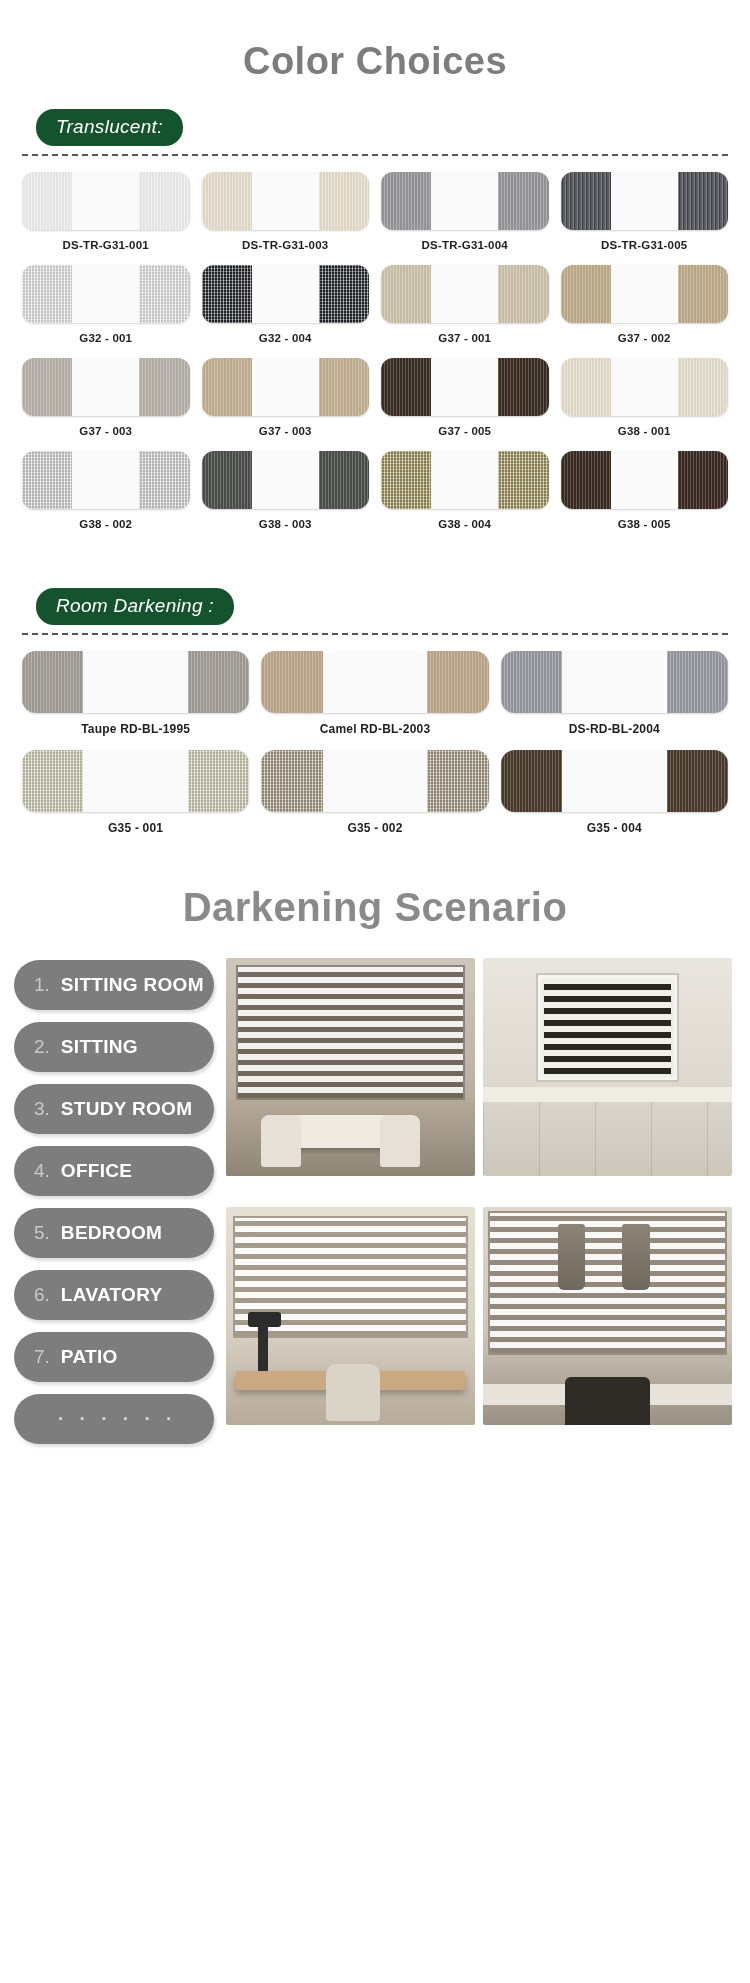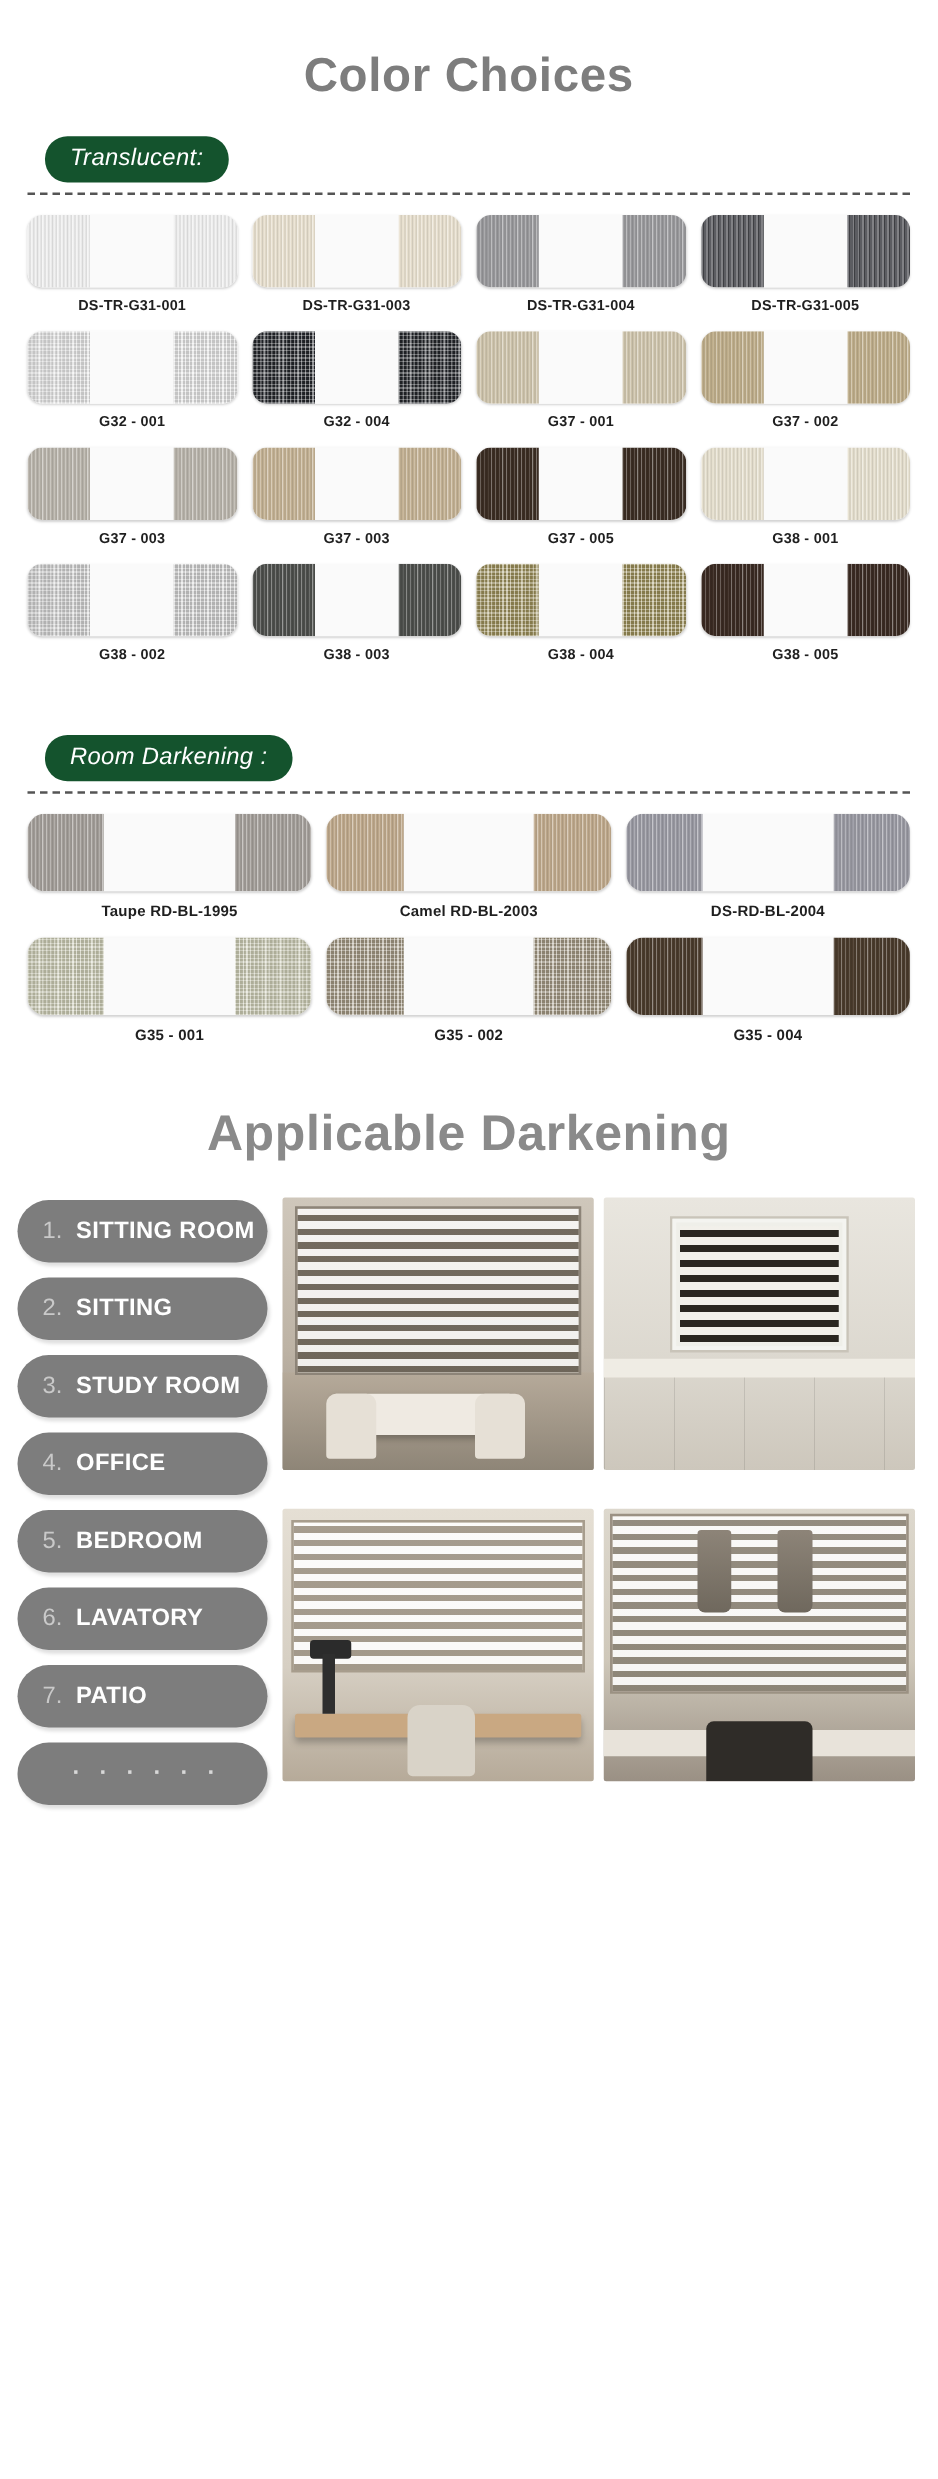--- a/index.html
+++ b/index.html
@@ -552,7 +552,7 @@
     </div>
   </div>
 
-  <h2 class="scenario-title">Applicable Darkening</h2>
+  <h2 class="scenario-title">Darkening Scenario</h2>
 
   <div class="scenario-body">
 

